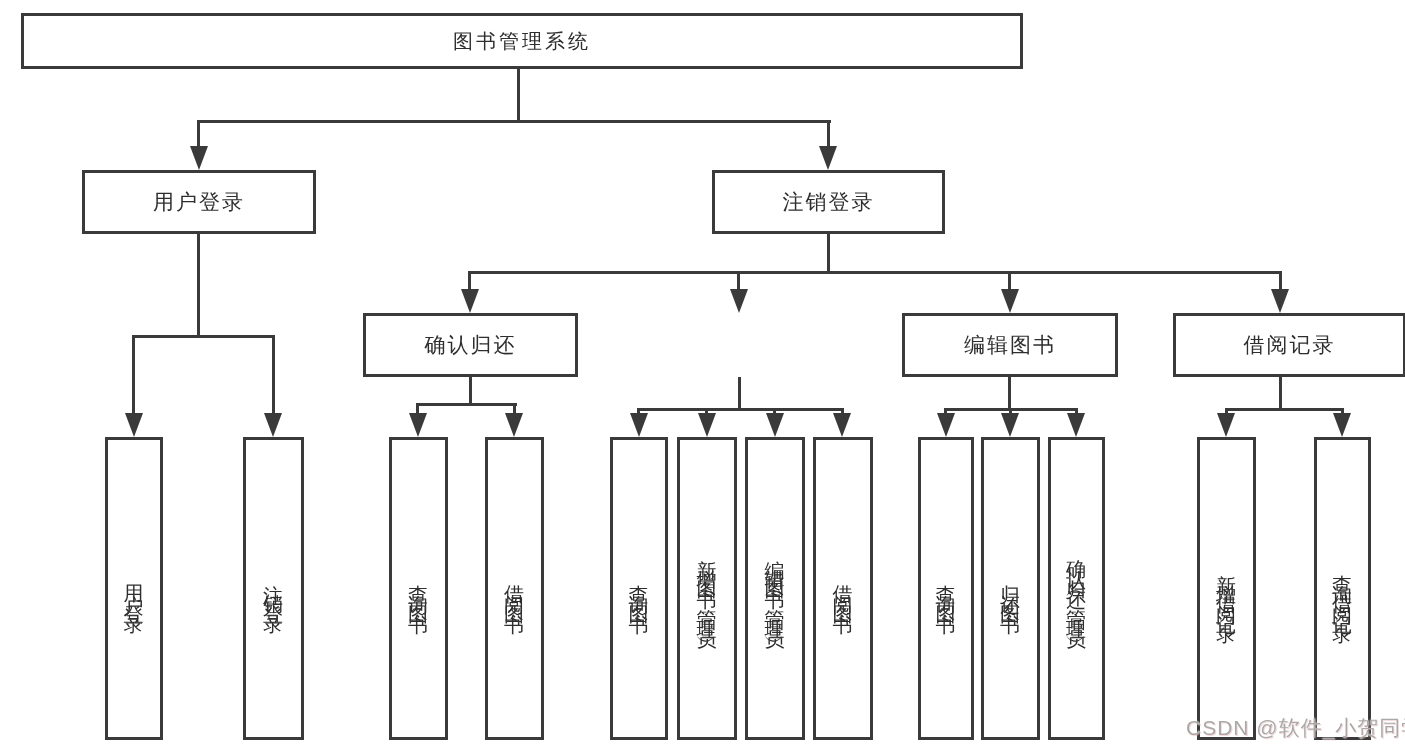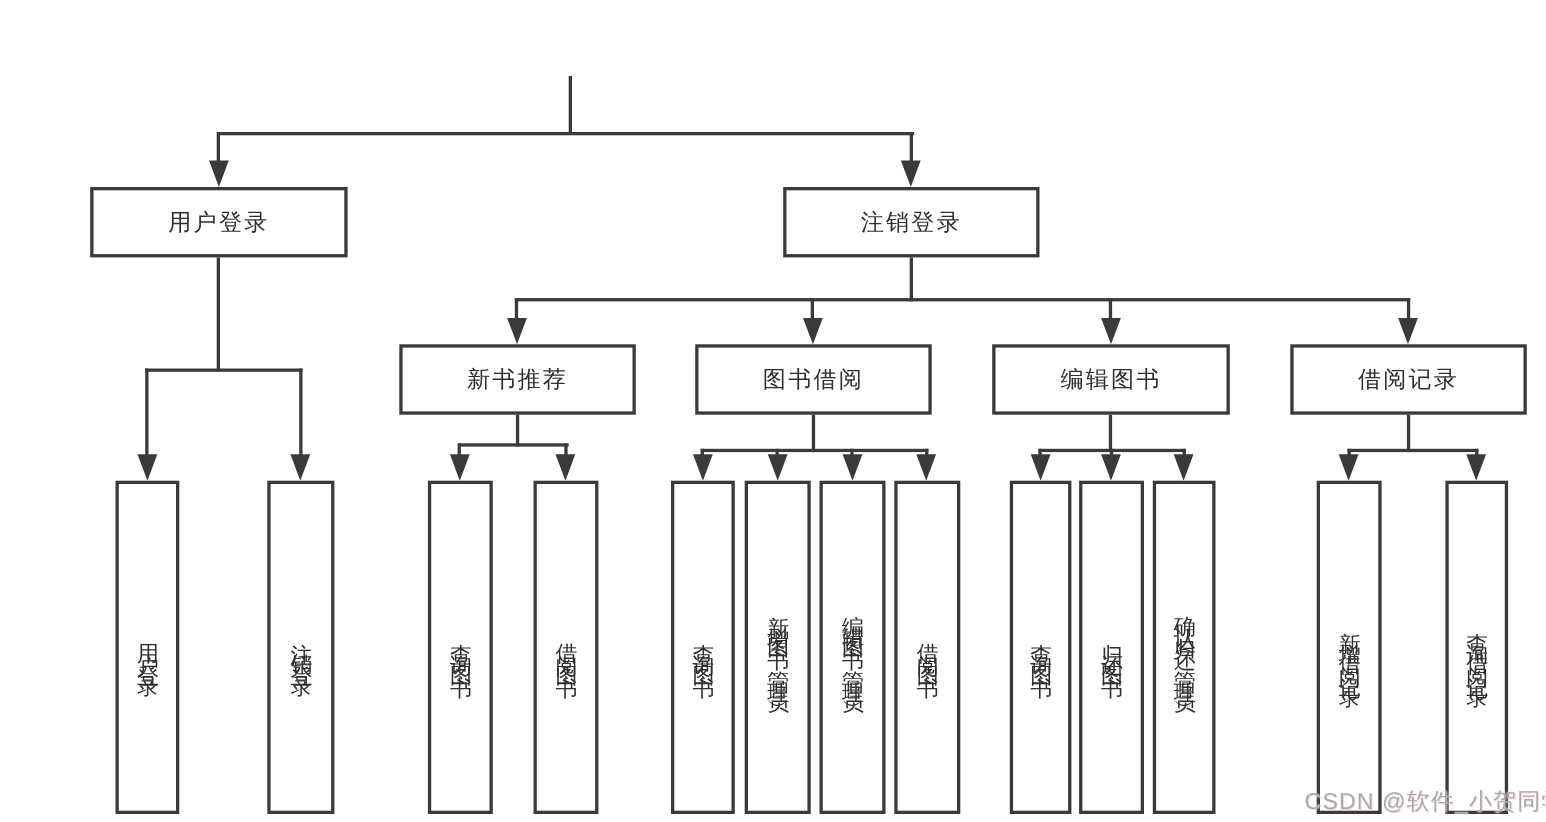--- a/index.html
+++ b/index.html
@@ -63,6 +63,9 @@
 
 <div class="stage">
 
+  <div class="box h root" style="left:21px; top:13px; width:1002px; height:56px;">
+    <span>图书管理系统</span>
+  </div>
 
   <div class="ln" style="left:517px; top:69px; width:3px; height:53px;"></div>
   <div class="ln" style="left:198px; top:120px; width:633px; height:3px;"></div>

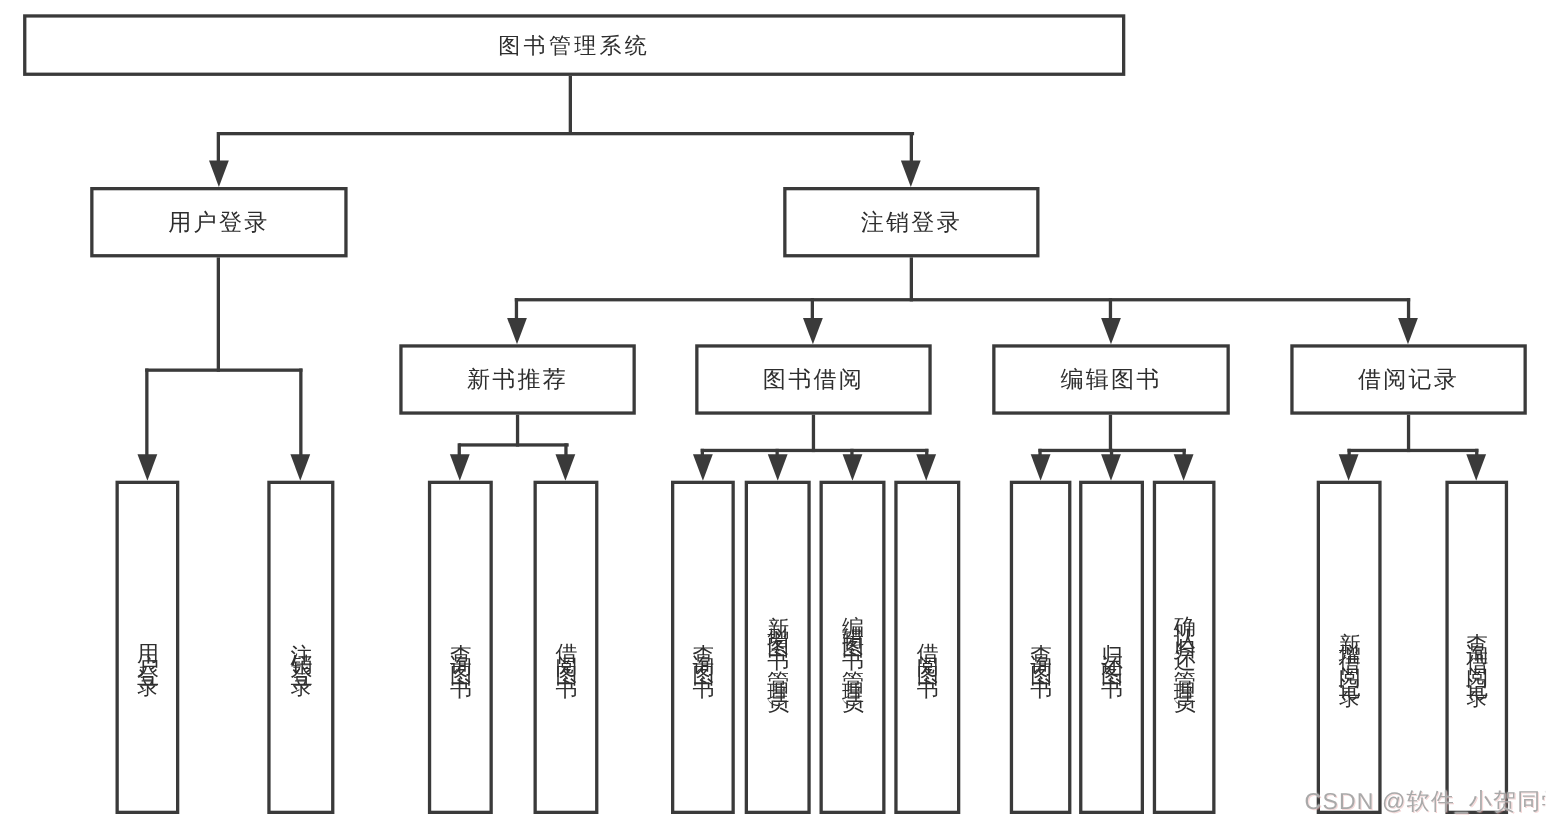--- a/index.html
+++ b/index.html
@@ -100,7 +100,7 @@
   <div class="ah" style="left:1271px; top:289px;"></div>
 
   <div class="box h" style="left:363px; top:313px; width:215px; height:64px;">
-    <span>新书推荐</span>
+    <span>确认归还</span>
   </div>
   <div class="box h" style="left:632px; top:313px; width:215px; height:64px;">
     <span>图书借阅</span>

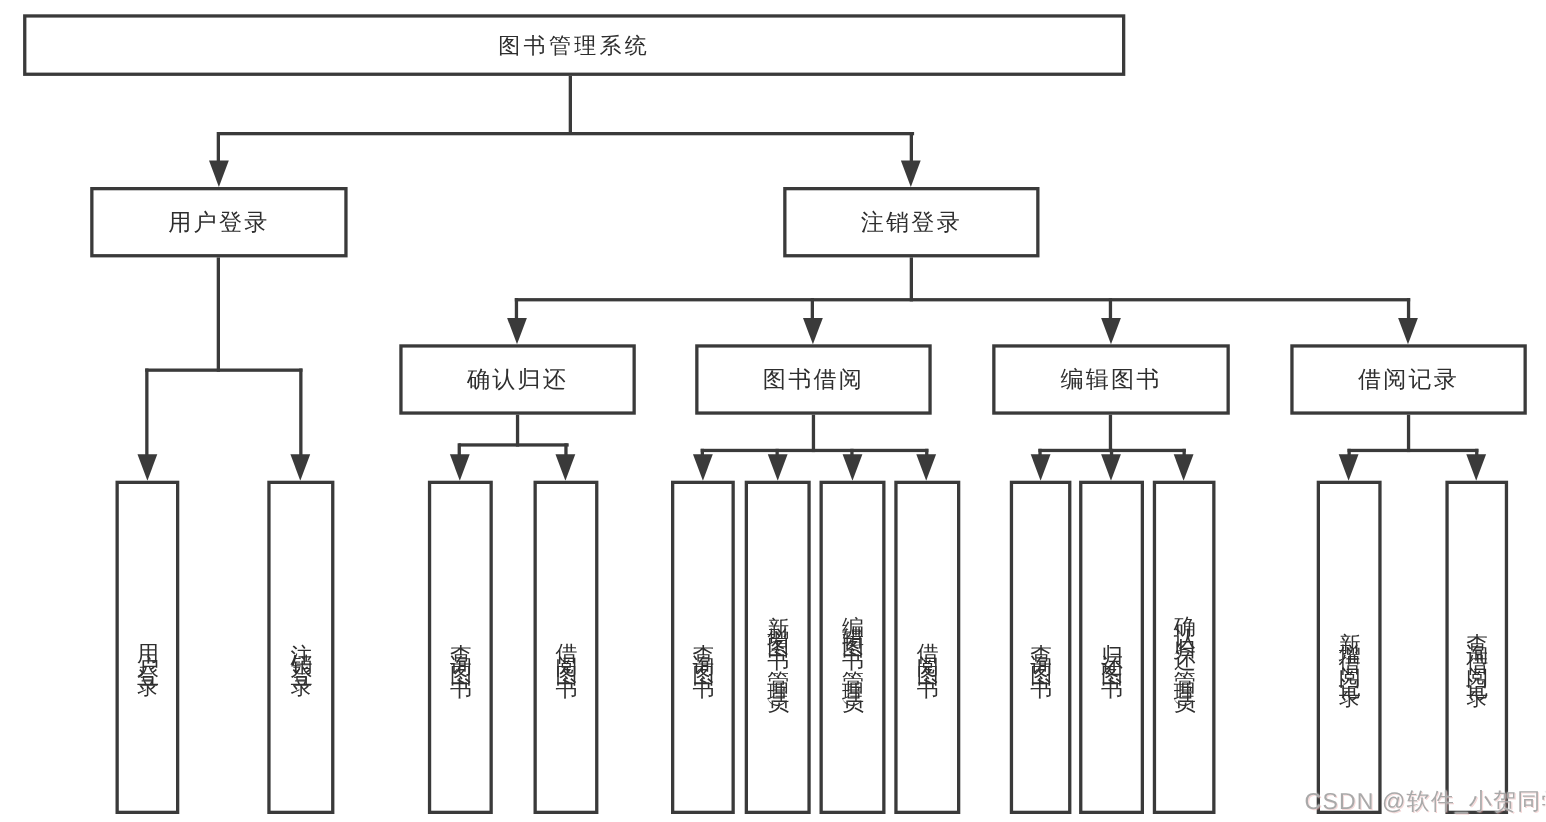--- a/index.html
+++ b/index.html
@@ -102,9 +102,6 @@
   <div class="box h" style="left:363px; top:313px; width:215px; height:64px;">
     <span>确认归还</span>
   </div>
-  <div class="box h" style="left:632px; top:313px; width:215px; height:64px;">
-    <span>图书借阅</span>
-  </div>
   <div class="box h" style="left:902px; top:313px; width:216px; height:64px;">
     <span>编辑图书</span>
   </div>

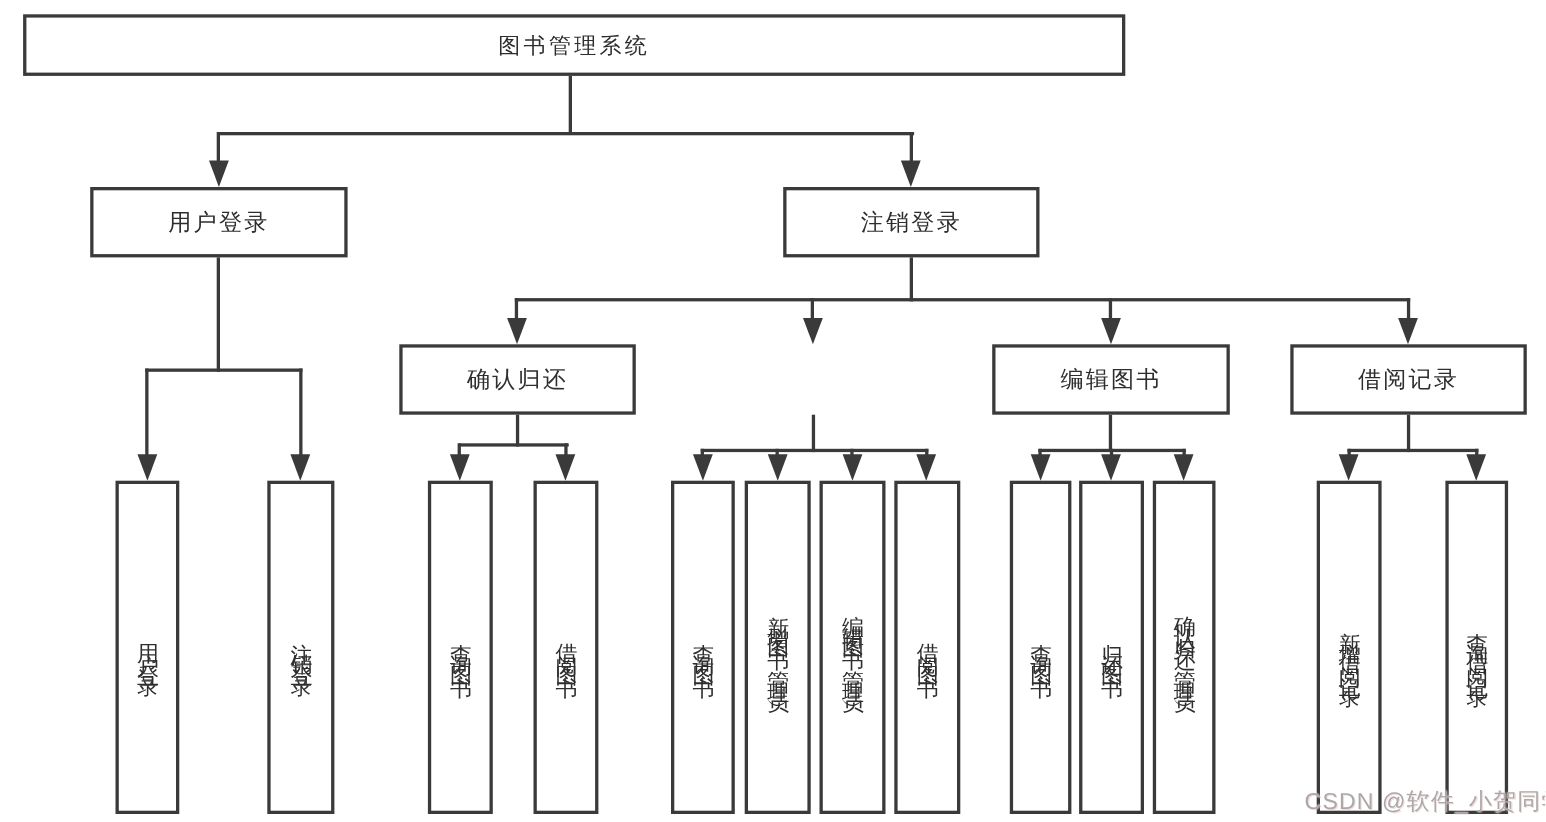--- a/index.html
+++ b/index.html
@@ -105,7 +105,7 @@
   <div class="box h" style="left:902px; top:313px; width:216px; height:64px;">
     <span>编辑图书</span>
   </div>
-  <div class="box h" style="left:1173px; top:313px; width:215px; height:64px;">
+  <div class="box h" style="left:1173px; top:313px; width:233px; height:64px;">
     <span>借阅记录</span>
   </div>
 

